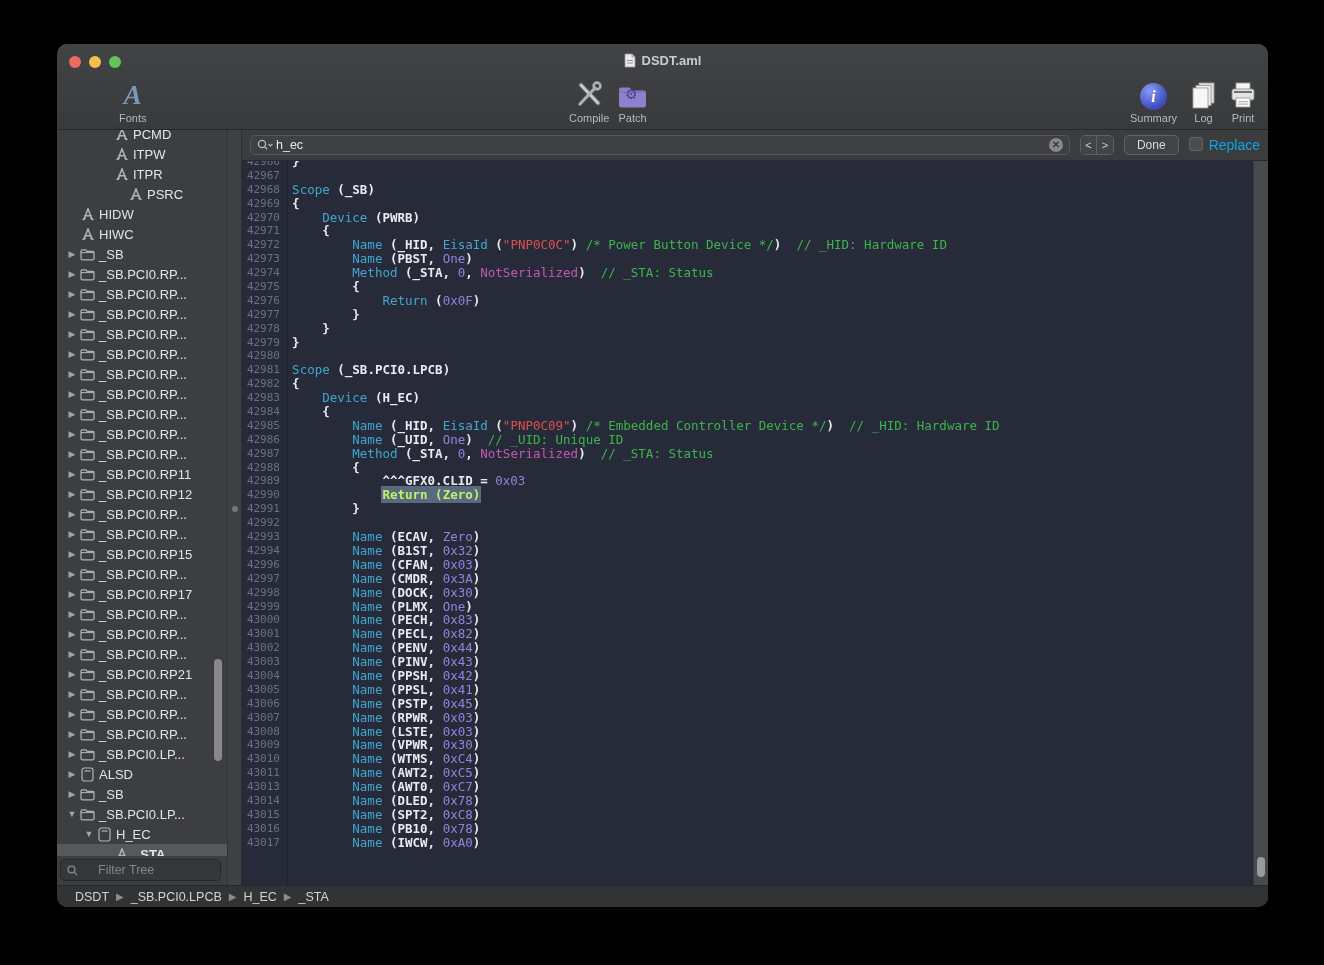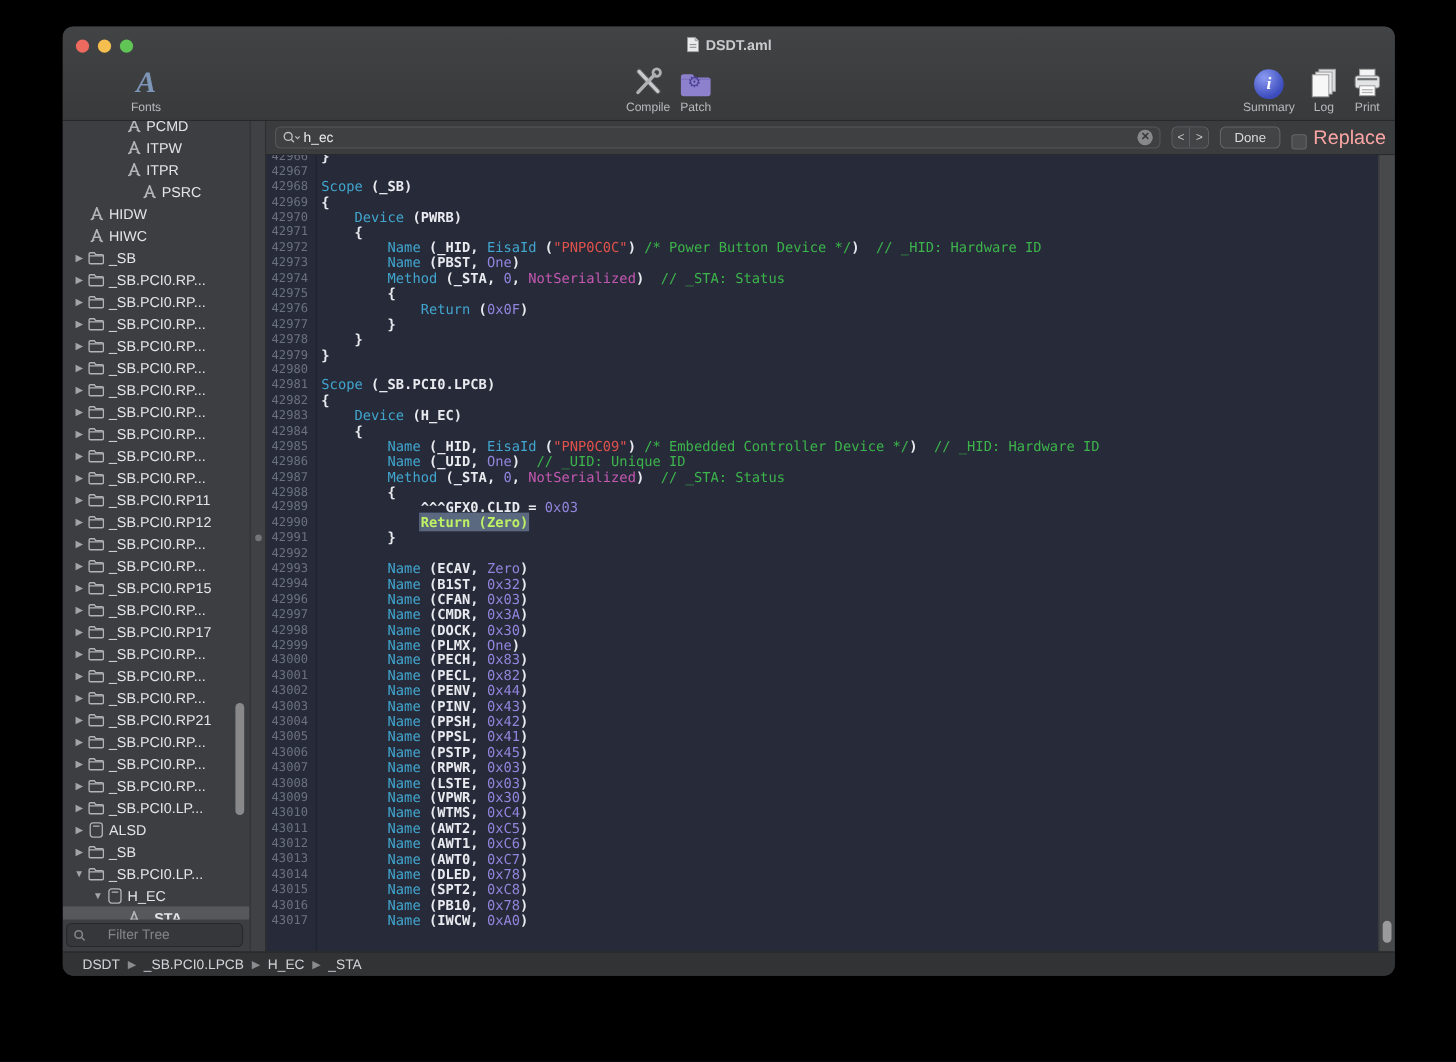--- a/index.html
+++ b/index.html
@@ -6,7 +6,7 @@
   html,body { width:1324px; height:965px; background:#000; overflow:hidden;
               font-family:"Liberation Sans", sans-serif; }
 
-  .window { position:absolute; left:57px; top:24px; width:1211px; height:863px;
+  .window { position:absolute; left:57px; top:44px; width:1211px; height:863px;
             border-radius:10px; overflow:hidden; background:#3a3c3e;
             box-shadow:0 22px 60px rgba(0,0,0,.65); }
 

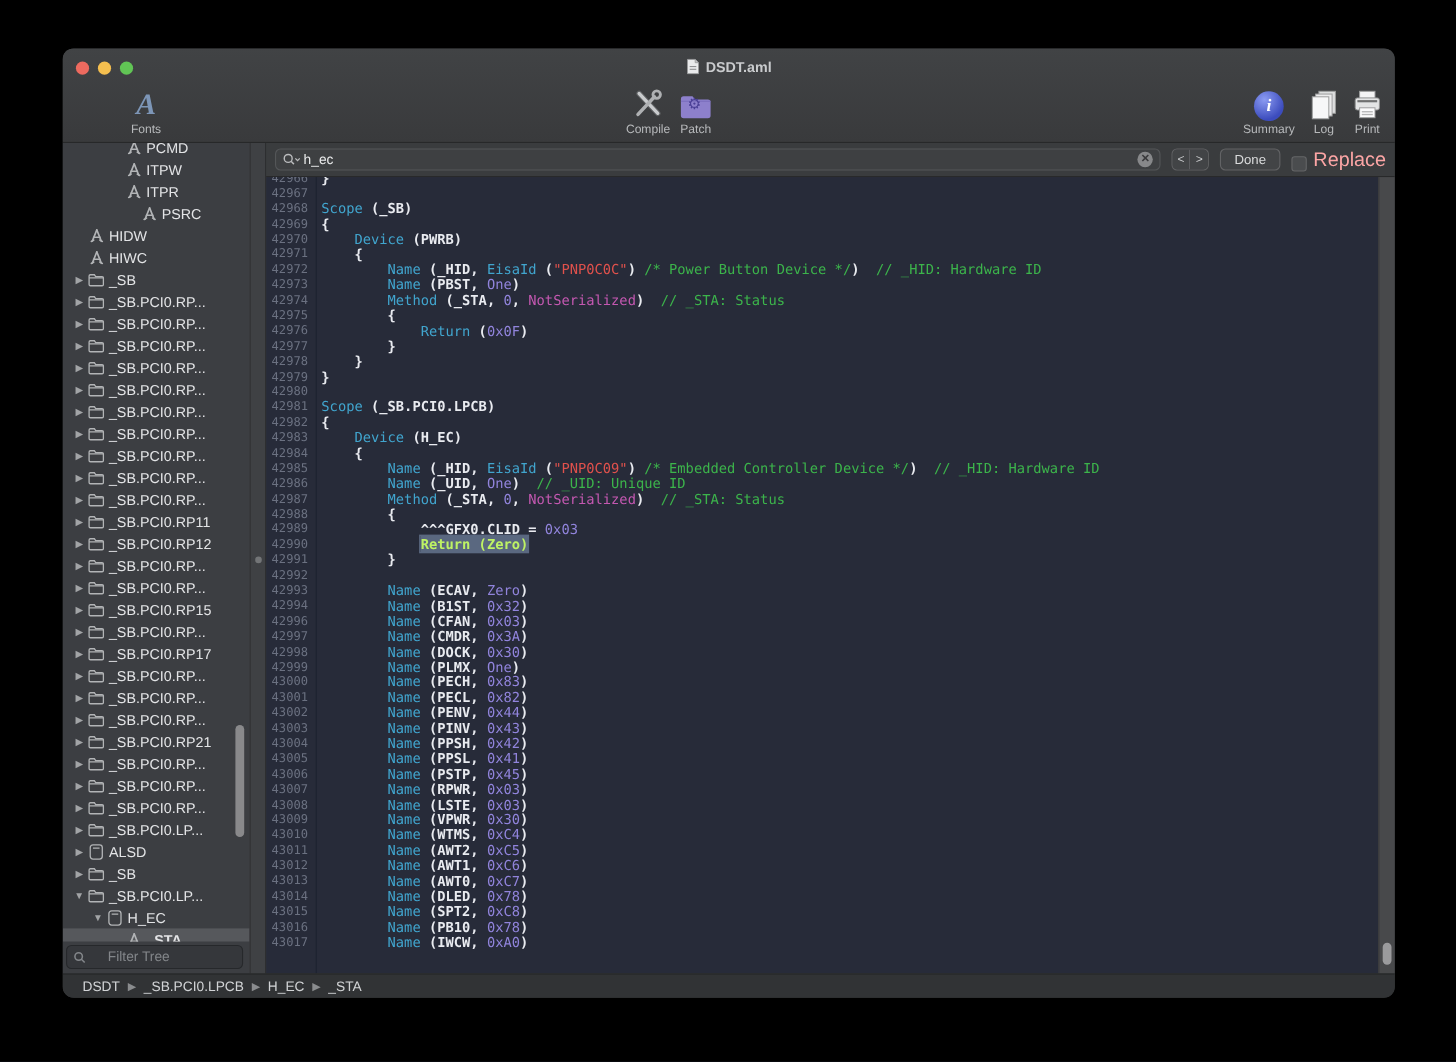--- a/index.html
+++ b/index.html
@@ -75,7 +75,7 @@
   .donebtn { height:20px; padding:0 12px; border:1px solid #626365; border-radius:5px;
              background:#424446; color:#d9dadb; font-size:12px; display:flex;
              align-items:center; }
-  .replacewrap { display:flex; align-items:flex-end; gap:6px; color:#fca5a5; font-size:18px; }
+  .replacewrap { display:flex; align-items:flex-start; gap:6px; color:#0ea5e9; font-size:14px; }
   .checkbox { width:14px; height:14px; border-radius:3px; background:#4a4c4e;
               border:1px solid #646567; }
 

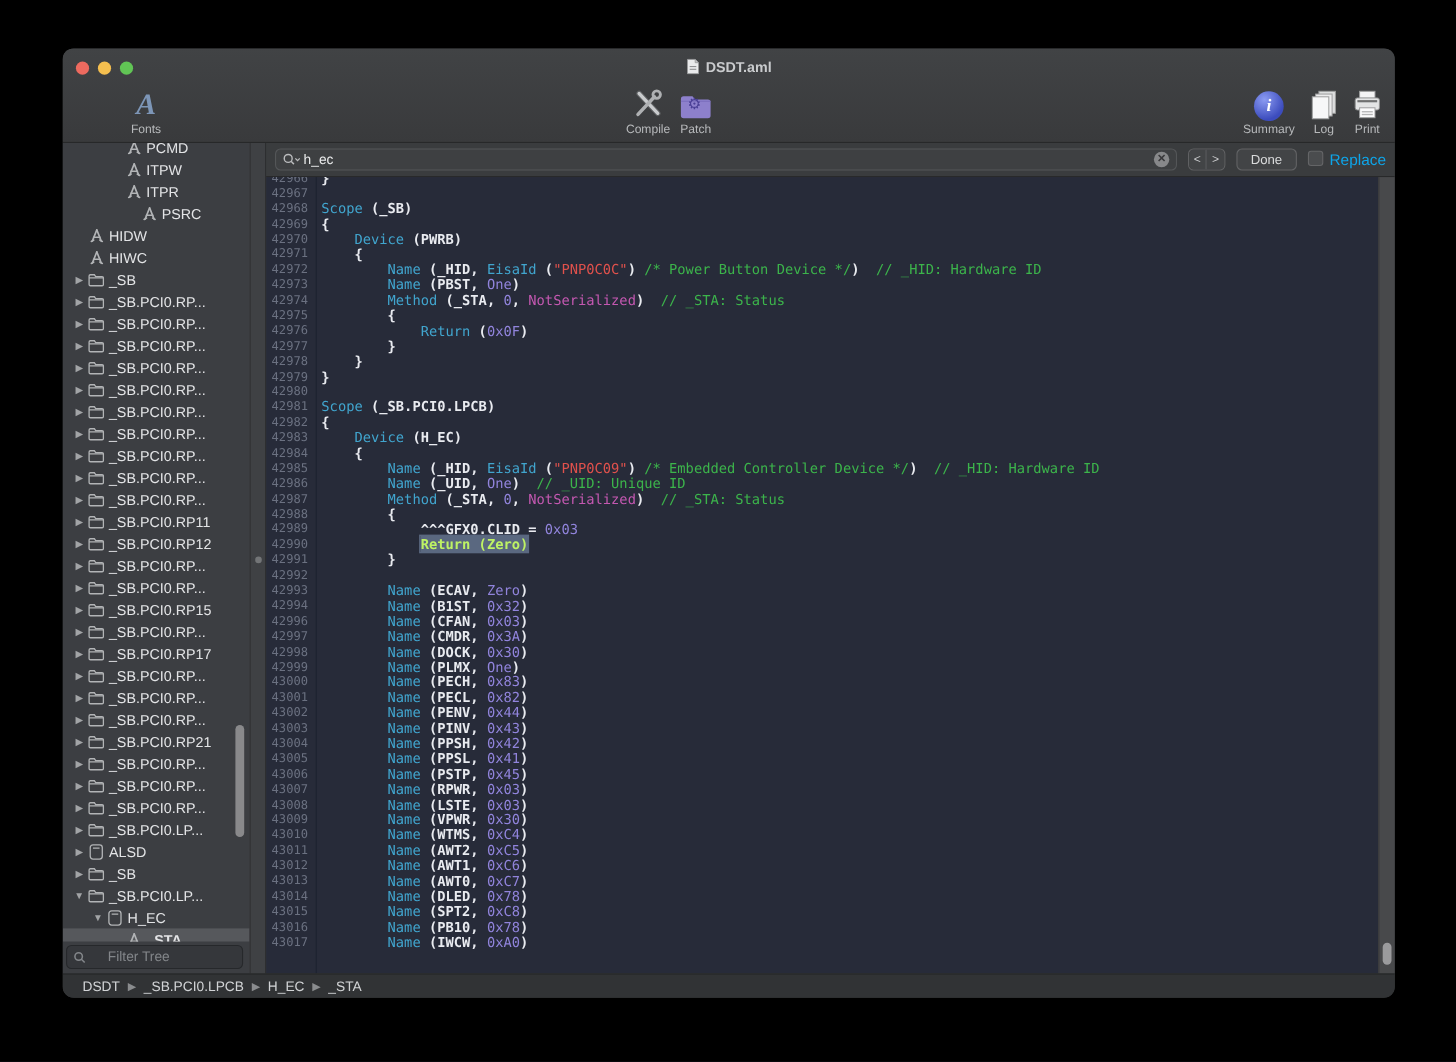--- a/index.html
+++ b/index.html
@@ -829,10 +829,6 @@
             <span class="code"><span class="tk-b">            </span><span class="tk-k">Name</span><span class="tk-b"> (AWT2, </span><span class="tk-n">0xC5</span><span class="tk-b">)</span></span>
           </div>
           <div class="cl">
-            <span class="ln">43012</span>
-            <span class="code"><span class="tk-b">            </span><span class="tk-k">Name</span><span class="tk-b"> (AWT1, </span><span class="tk-n">0xC6</span><span class="tk-b">)</span></span>
-          </div>
-          <div class="cl">
             <span class="ln">43013</span>
             <span class="code"><span class="tk-b">            </span><span class="tk-k">Name</span><span class="tk-b"> (AWT0, </span><span class="tk-n">0xC7</span><span class="tk-b">)</span></span>
           </div>

